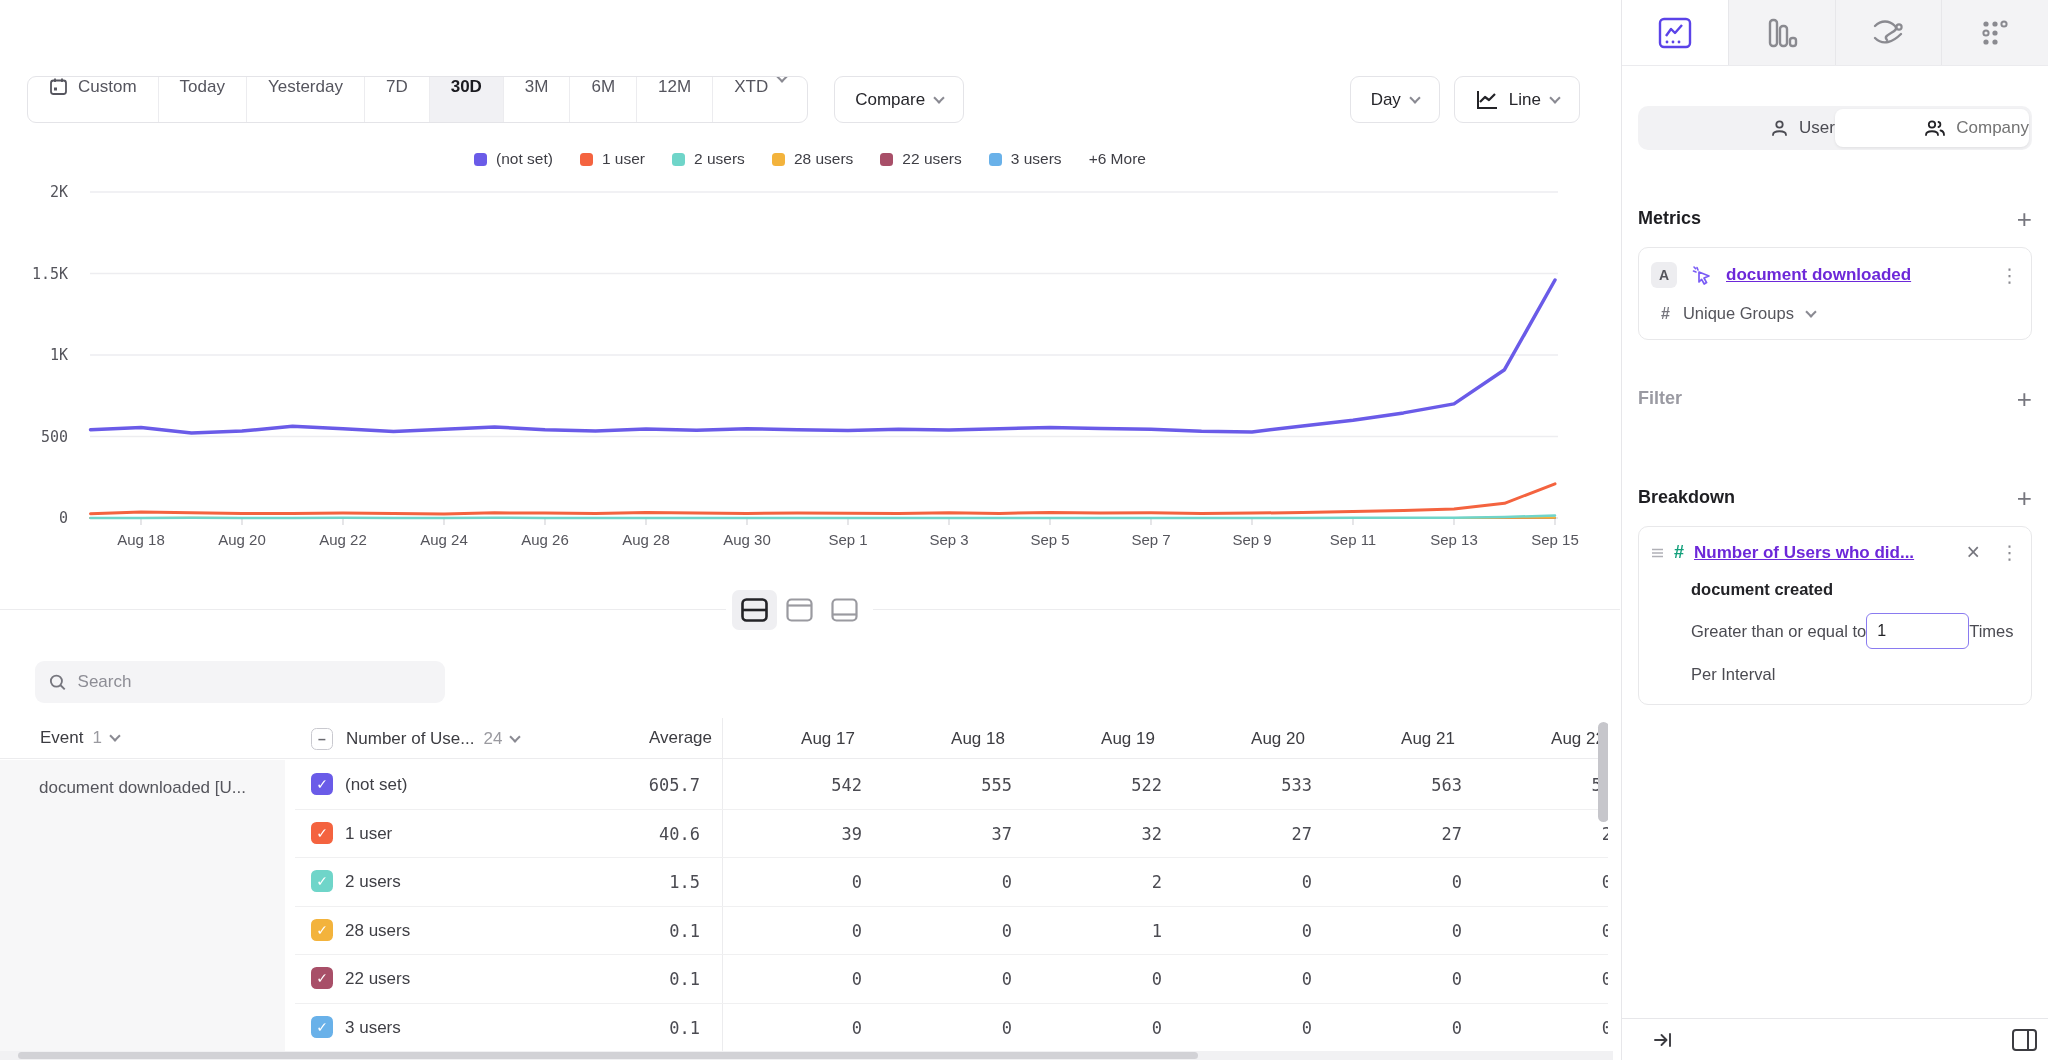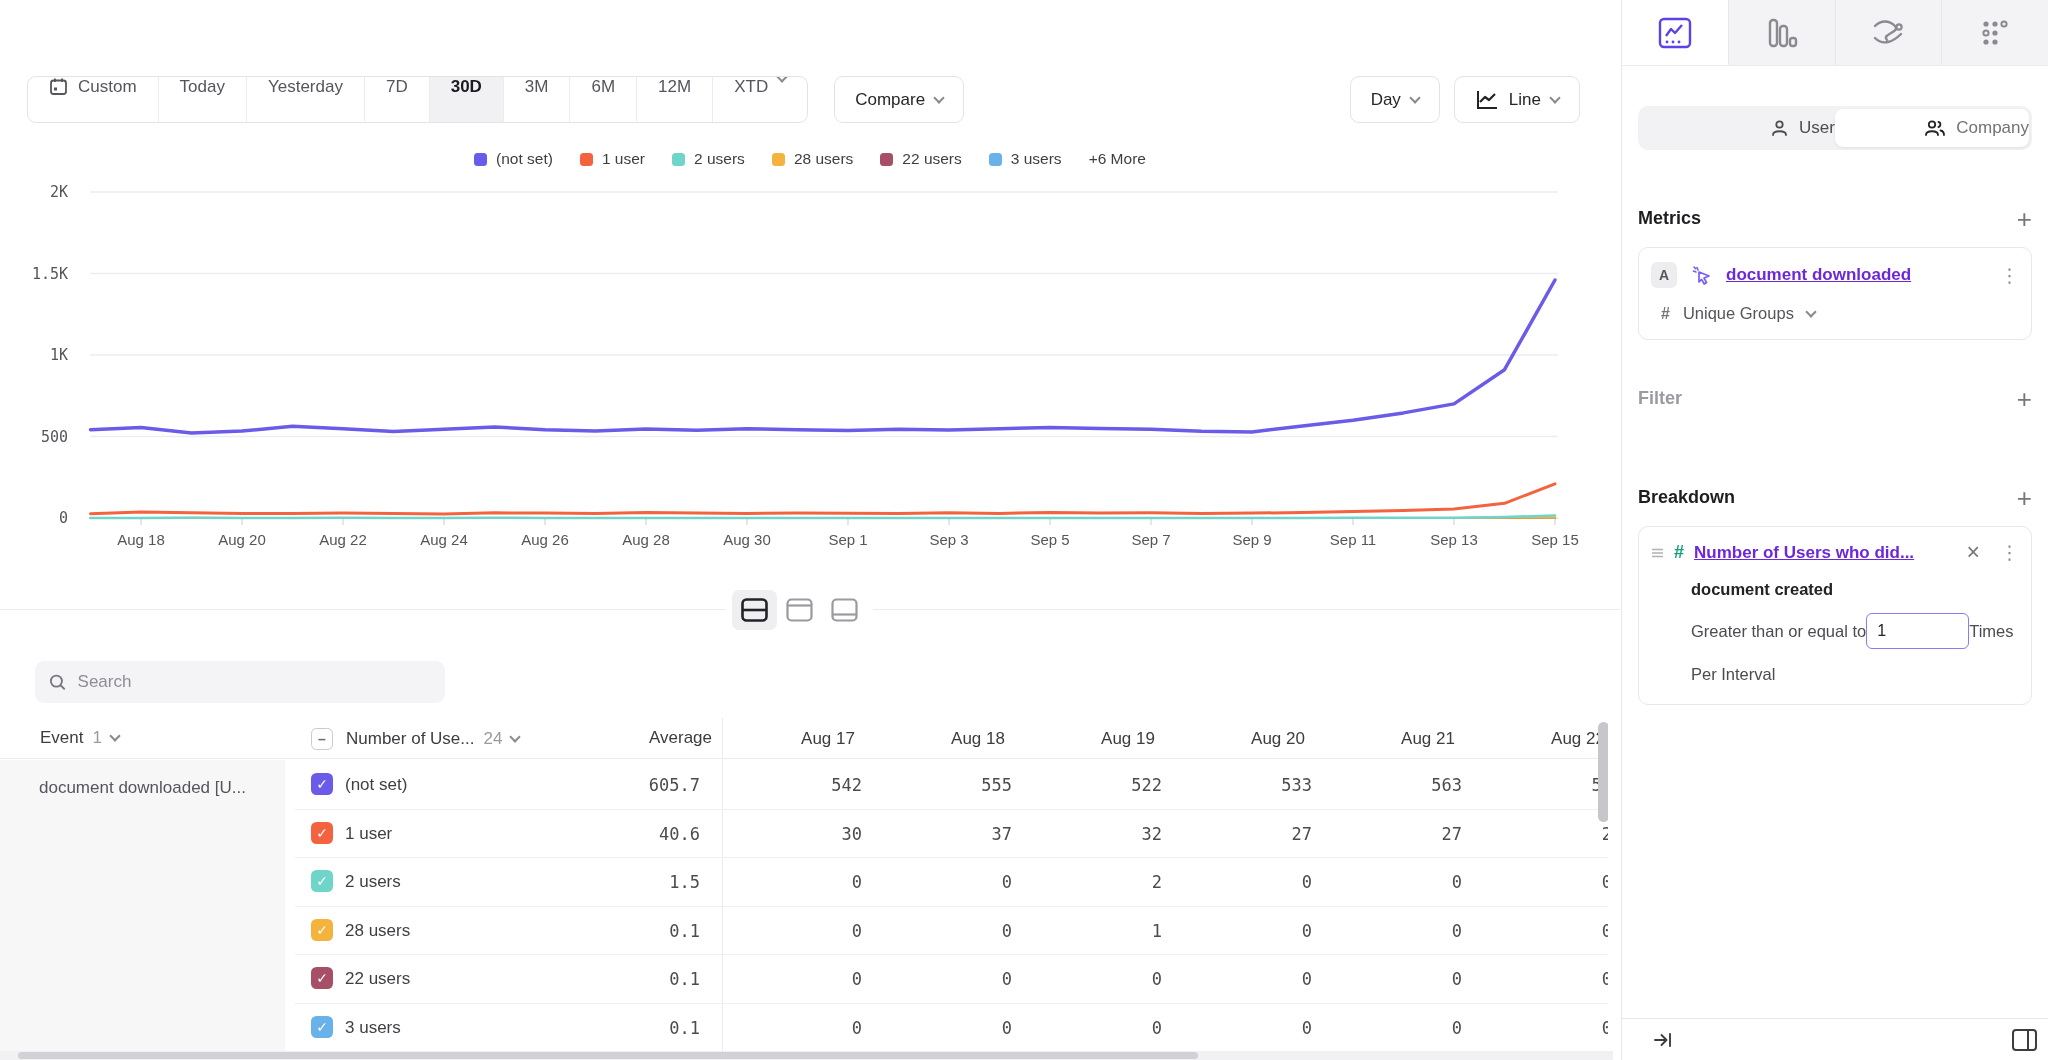--- a/index.html
+++ b/index.html
@@ -300,7 +300,7 @@
           <span class="cb" style="position: absolute; left: 311px; top: 103.6px; background: rgb(244, 99, 63);">✓</span>
           <span class="row-label" style="position: absolute; left: 345px; top: 105.6px;">1 user</span>
           <span class="cell-num mono" style="left: 560px; width: 140px; top: 105.6px;">40.6</span>
-          <span class="cell-num mono" style="left: 753px; width: 109px; top: 105.6px;">30</span>
+          <span class="cell-num mono" style="left: 753px; width: 109px; top: 105.6px;">39</span>
           <span class="cell-num mono" style="left: 903px; width: 109px; top: 105.6px;">37</span>
           <span class="cell-num mono" style="left: 1053px; width: 109px; top: 105.6px;">32</span>
           <span class="cell-num mono" style="left: 1203px; width: 109px; top: 105.6px;">27</span>

